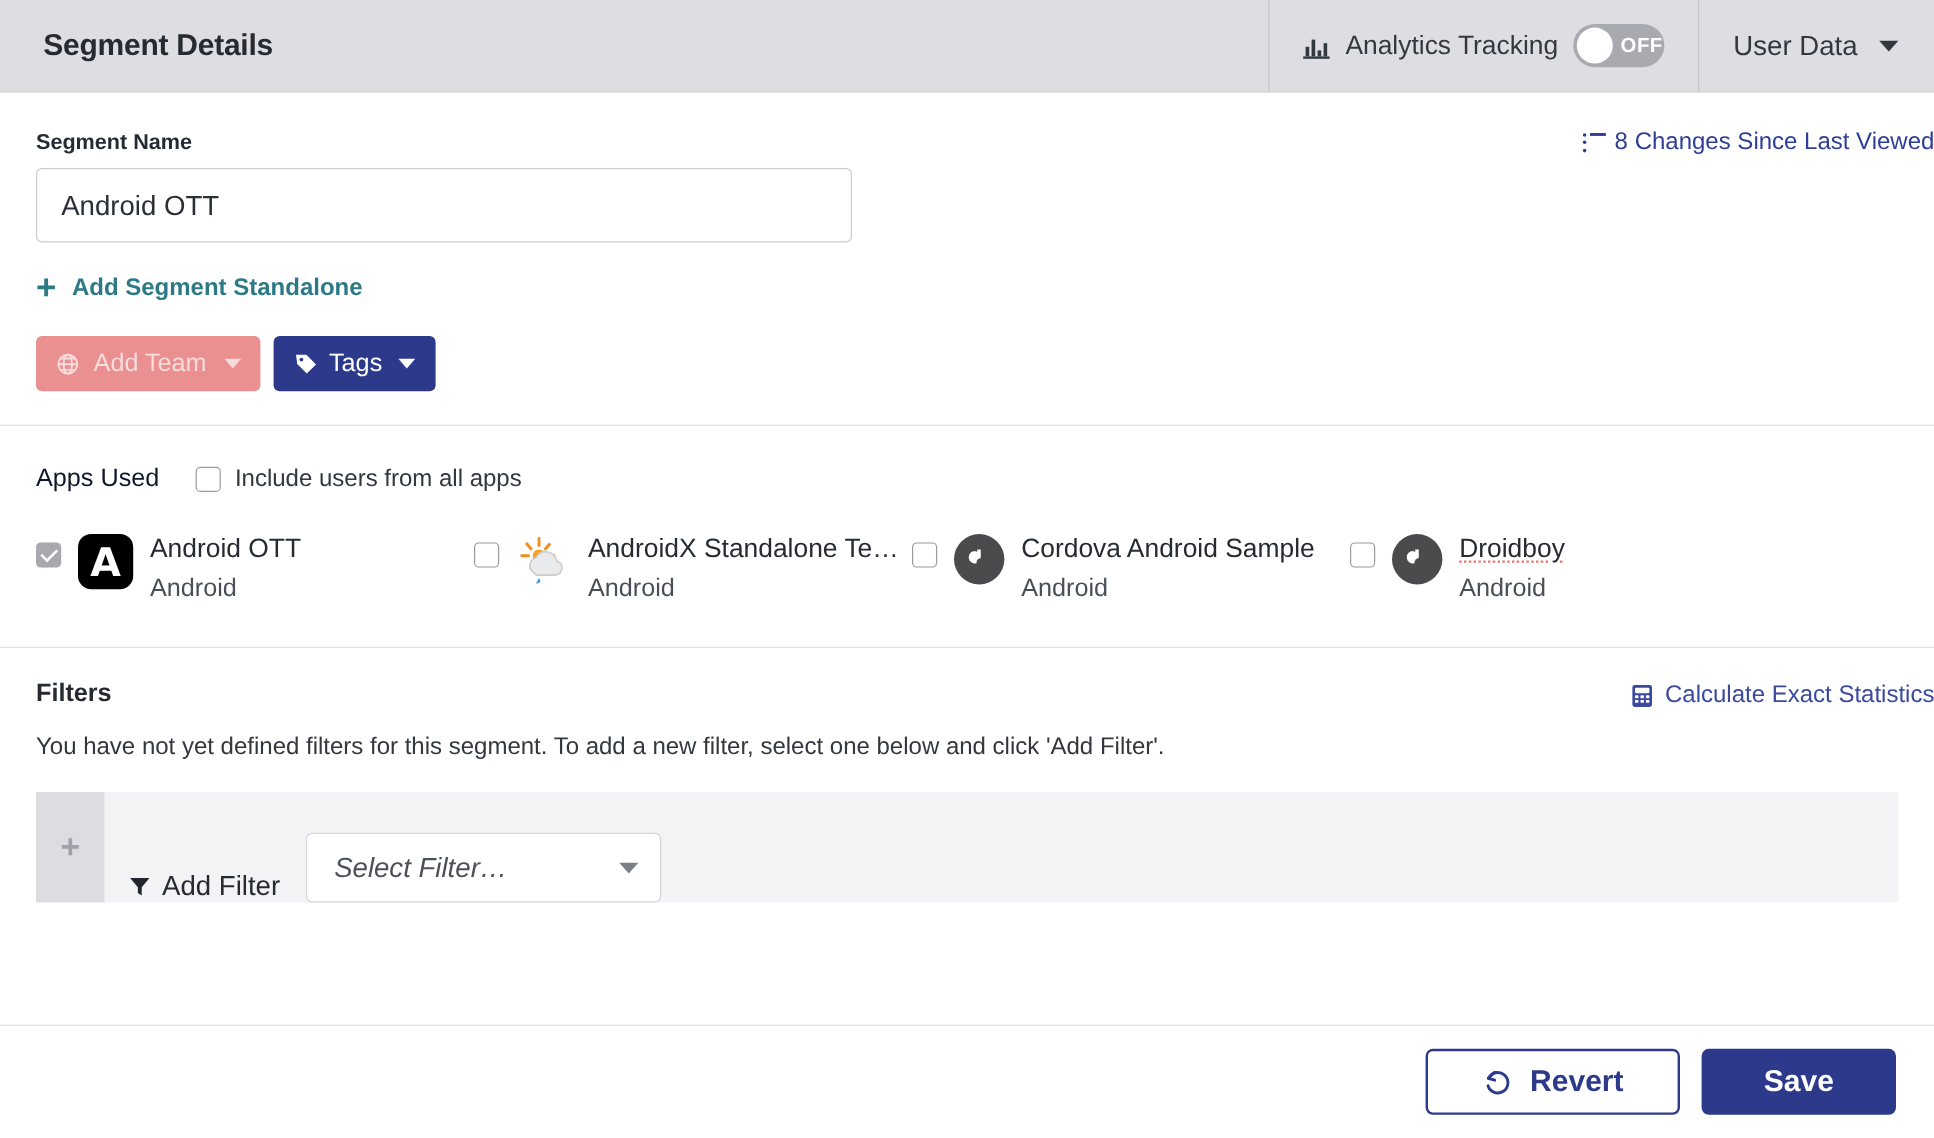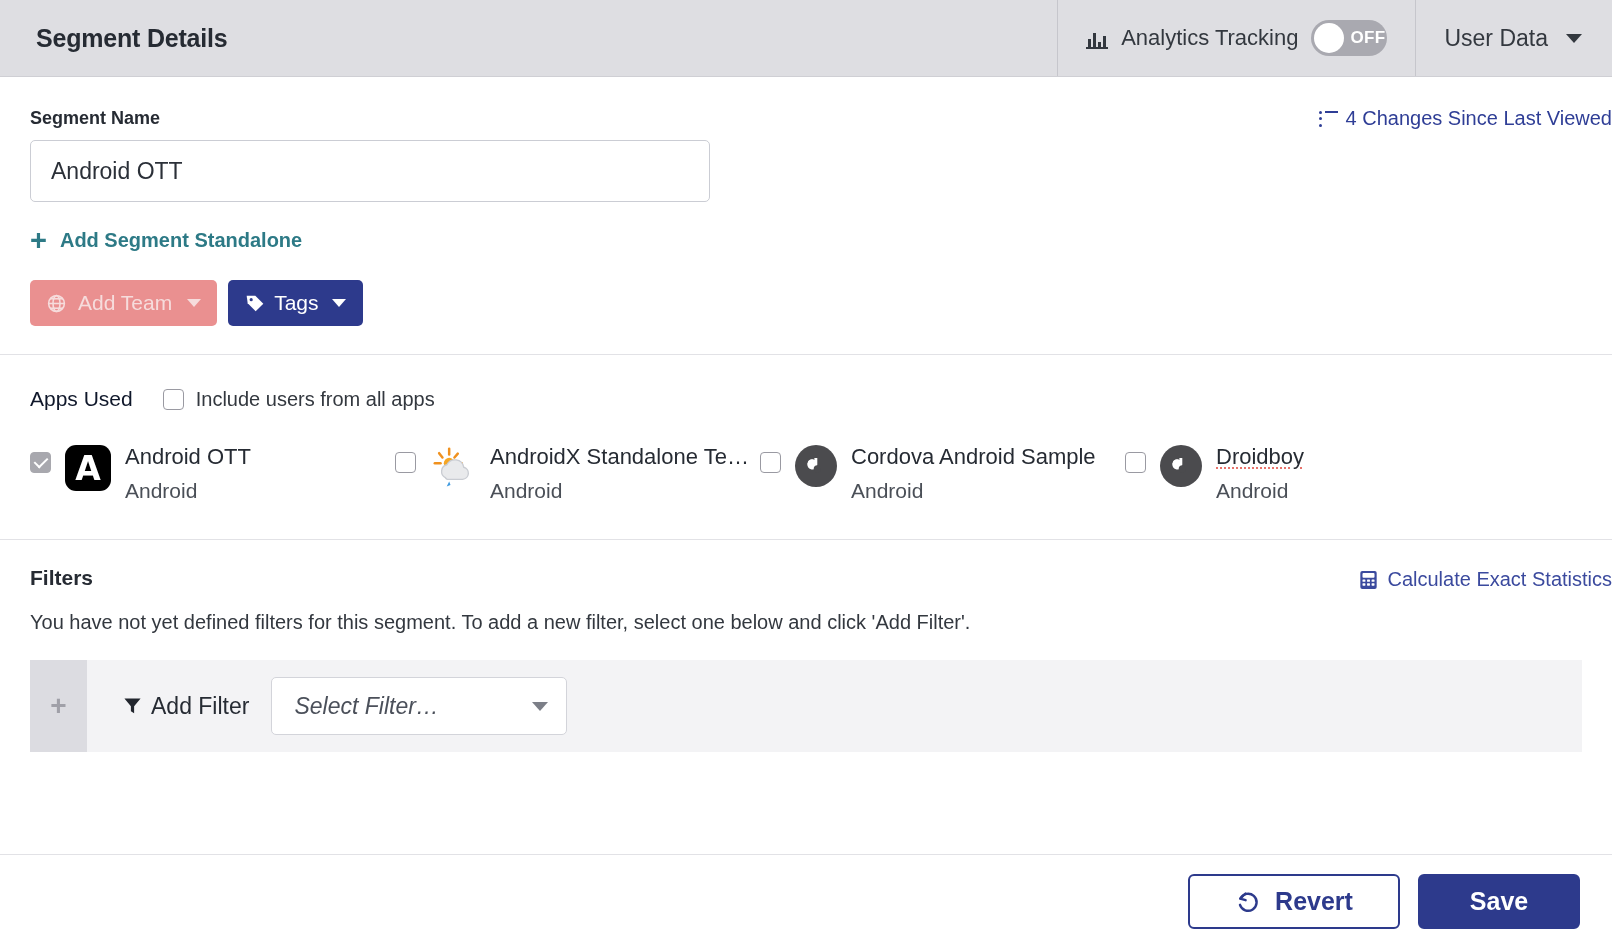--- a/index.html
+++ b/index.html
@@ -293,7 +293,7 @@
           <i></i>
           <i></i>
       </span>
-      <span>4 Changes Since Last Viewed</span>
+      <span>8 Changes Since Last Viewed</span>
     </div>
 
     <div class="add-desc">

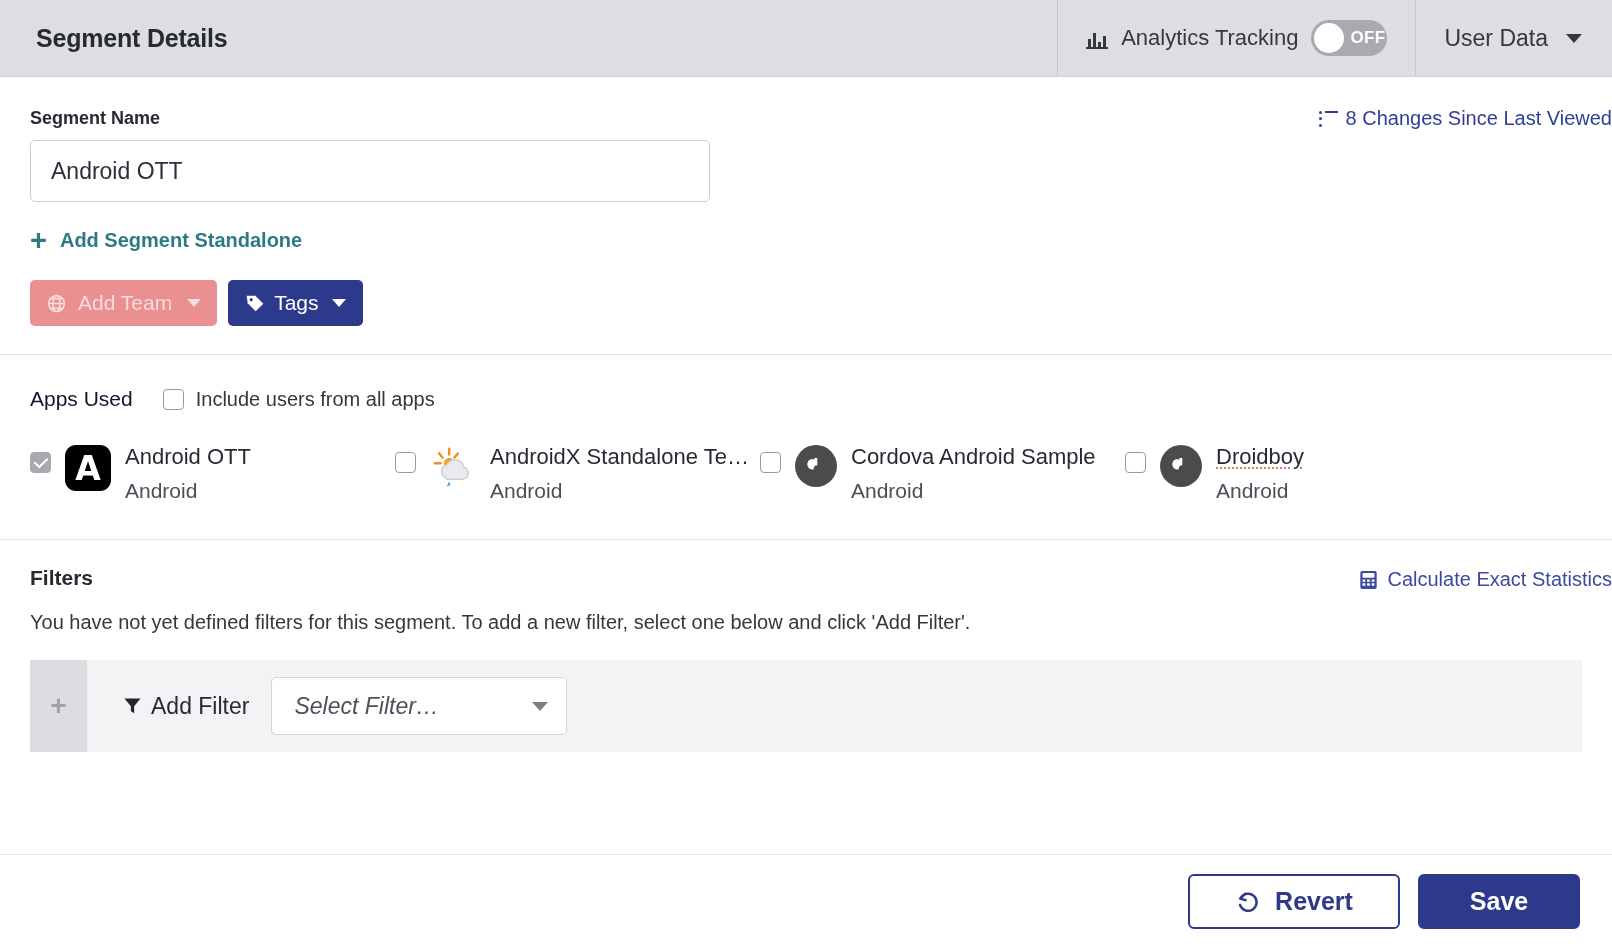--- a/index.html
+++ b/index.html
@@ -209,7 +209,7 @@
     display: flex; align-items: center; justify-content: center;
     color: #a0a0a8; font-size: 28px; font-weight: bold; cursor: grab;
   }
-  .filter-main { display: flex; align-items: center; gap: 22px; padding-left: 36px; }
+  .filter-main { display: flex; align-items: flex-end; gap: 22px; padding-left: 20px; }
   .add-filter-btn { display: flex; align-items: center; gap: 9px; cursor: pointer; }
   .funnel-icon { width: 19px; height: 20px; }
   .add-filter-text { font-size: 23px; color: #262b33; }

